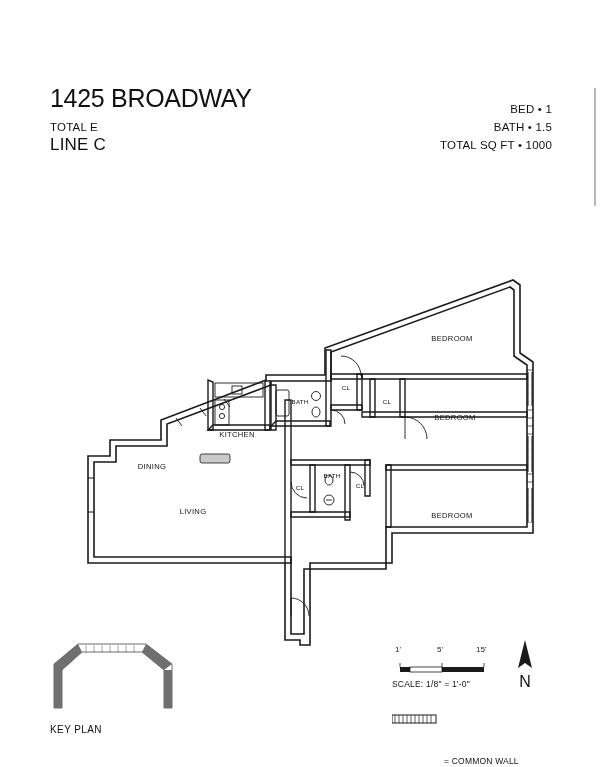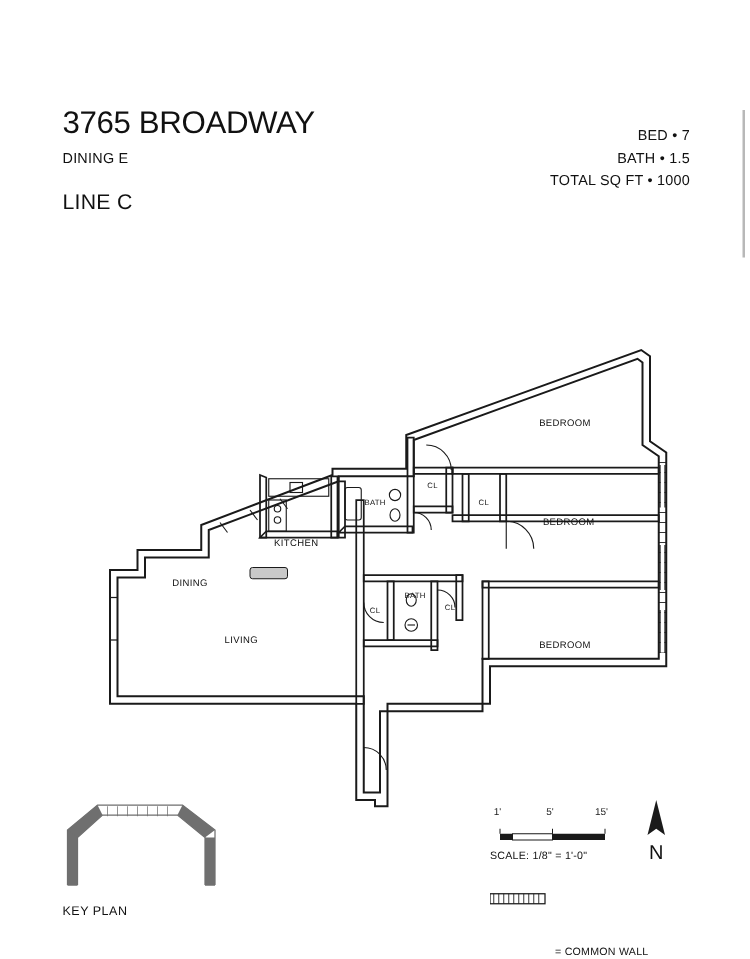--- a/index.html
+++ b/index.html
@@ -160,7 +160,7 @@
 <div class="page">
 
   <div class="header">
-    <div class="title">3765 BROADWAY</div>
+    <div class="title">1425 BROADWAY</div>
     <div class="sub1">DINING E</div>
     <div class="line-label">LINE C</div>
   </div>

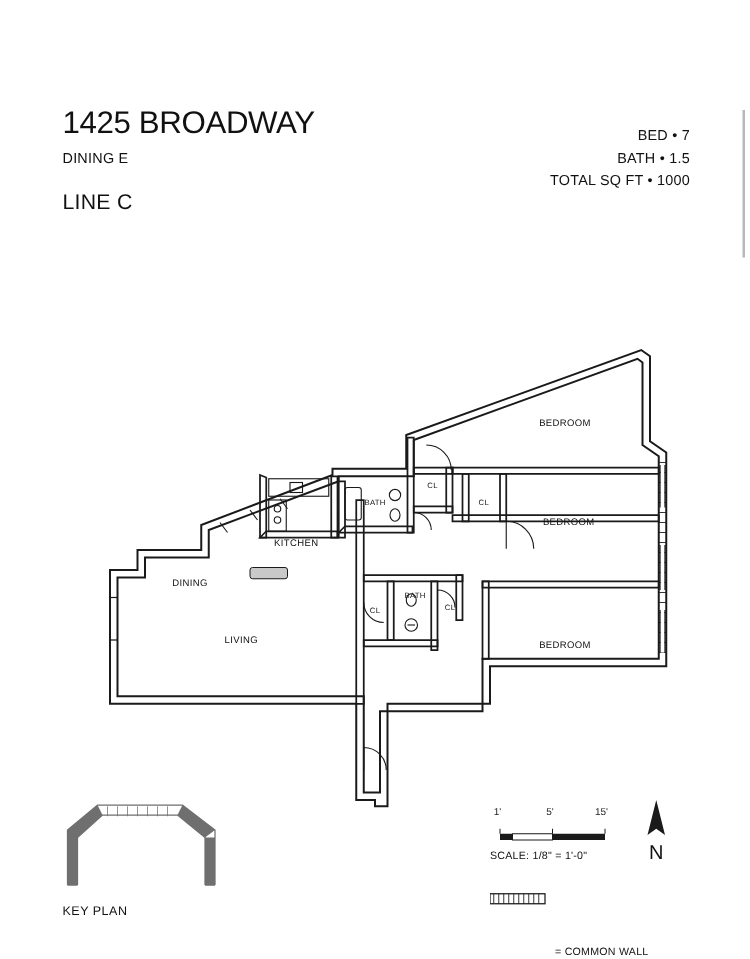--- a/index.html
+++ b/index.html
@@ -166,7 +166,7 @@
   </div>
 
   <div class="specs">
-    <div>BED  •  7</div>
+    <div>BED  •  1</div>
     <div>BATH  •  1.5</div>
     <div>TOTAL SQ FT  •  1000</div>
   </div>

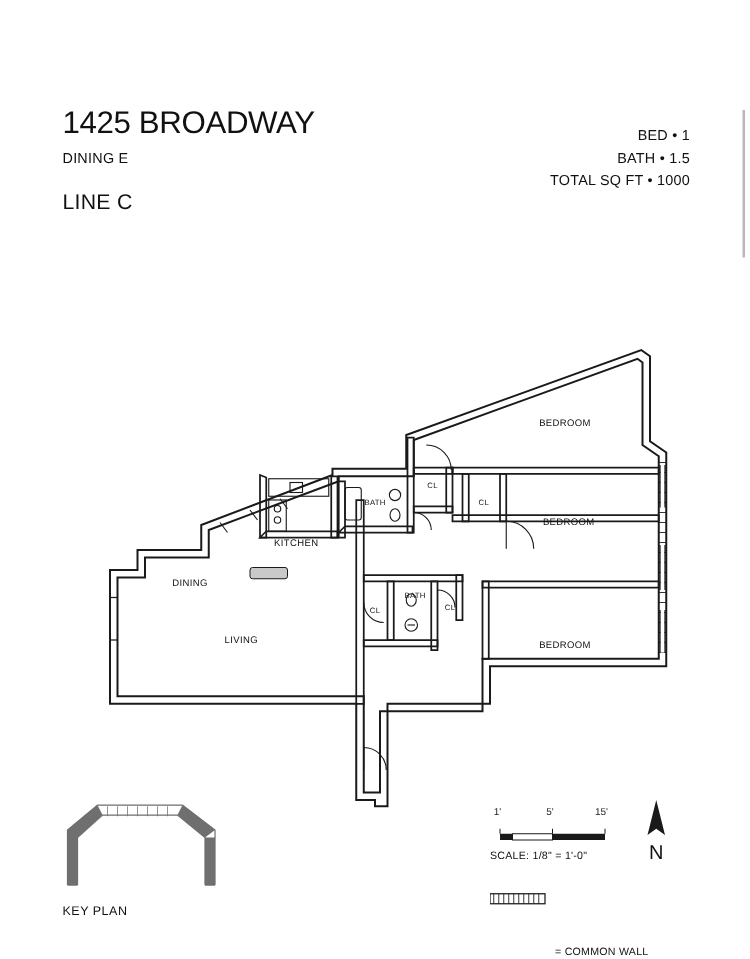--- a/index.html
+++ b/index.html
@@ -161,7 +161,7 @@
 
   <div class="header">
     <div class="title">1425 BROADWAY</div>
-    <div class="sub1">DINING E</div>
+    <div class="sub1">TOTAL E</div>
     <div class="line-label">LINE C</div>
   </div>
 

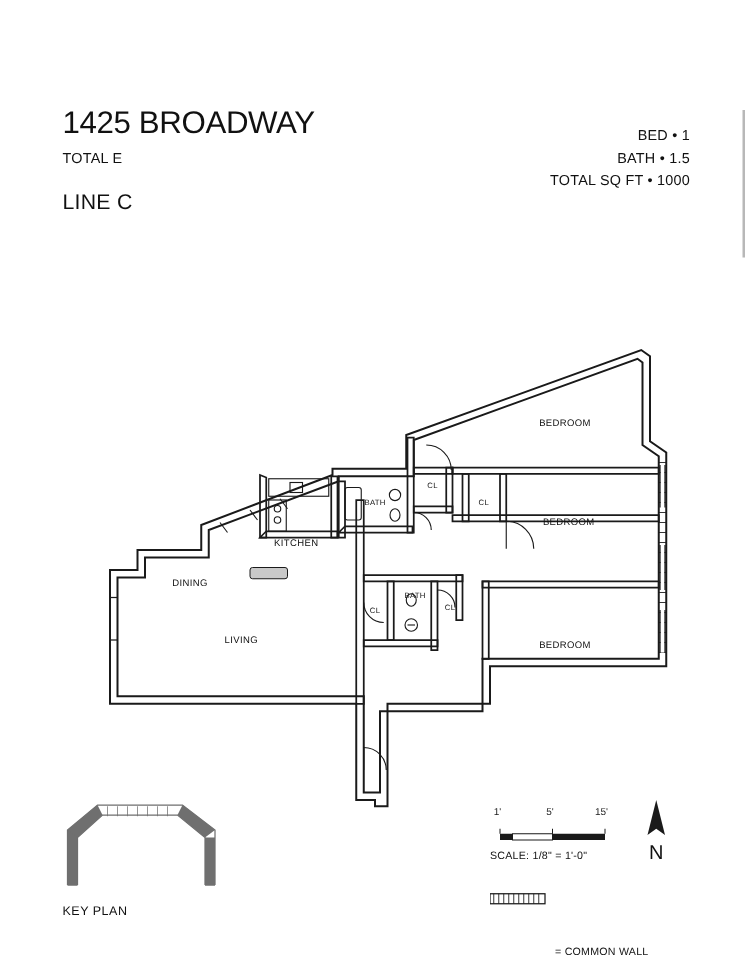--- a/index.html
+++ b/index.html
@@ -47,7 +47,7 @@
   .line-label {
     font-size: 17px;
     letter-spacing: 0.2px;
-    margin-top: 17px;
+    margin-top: 0;
     color: #111;
   }
 

